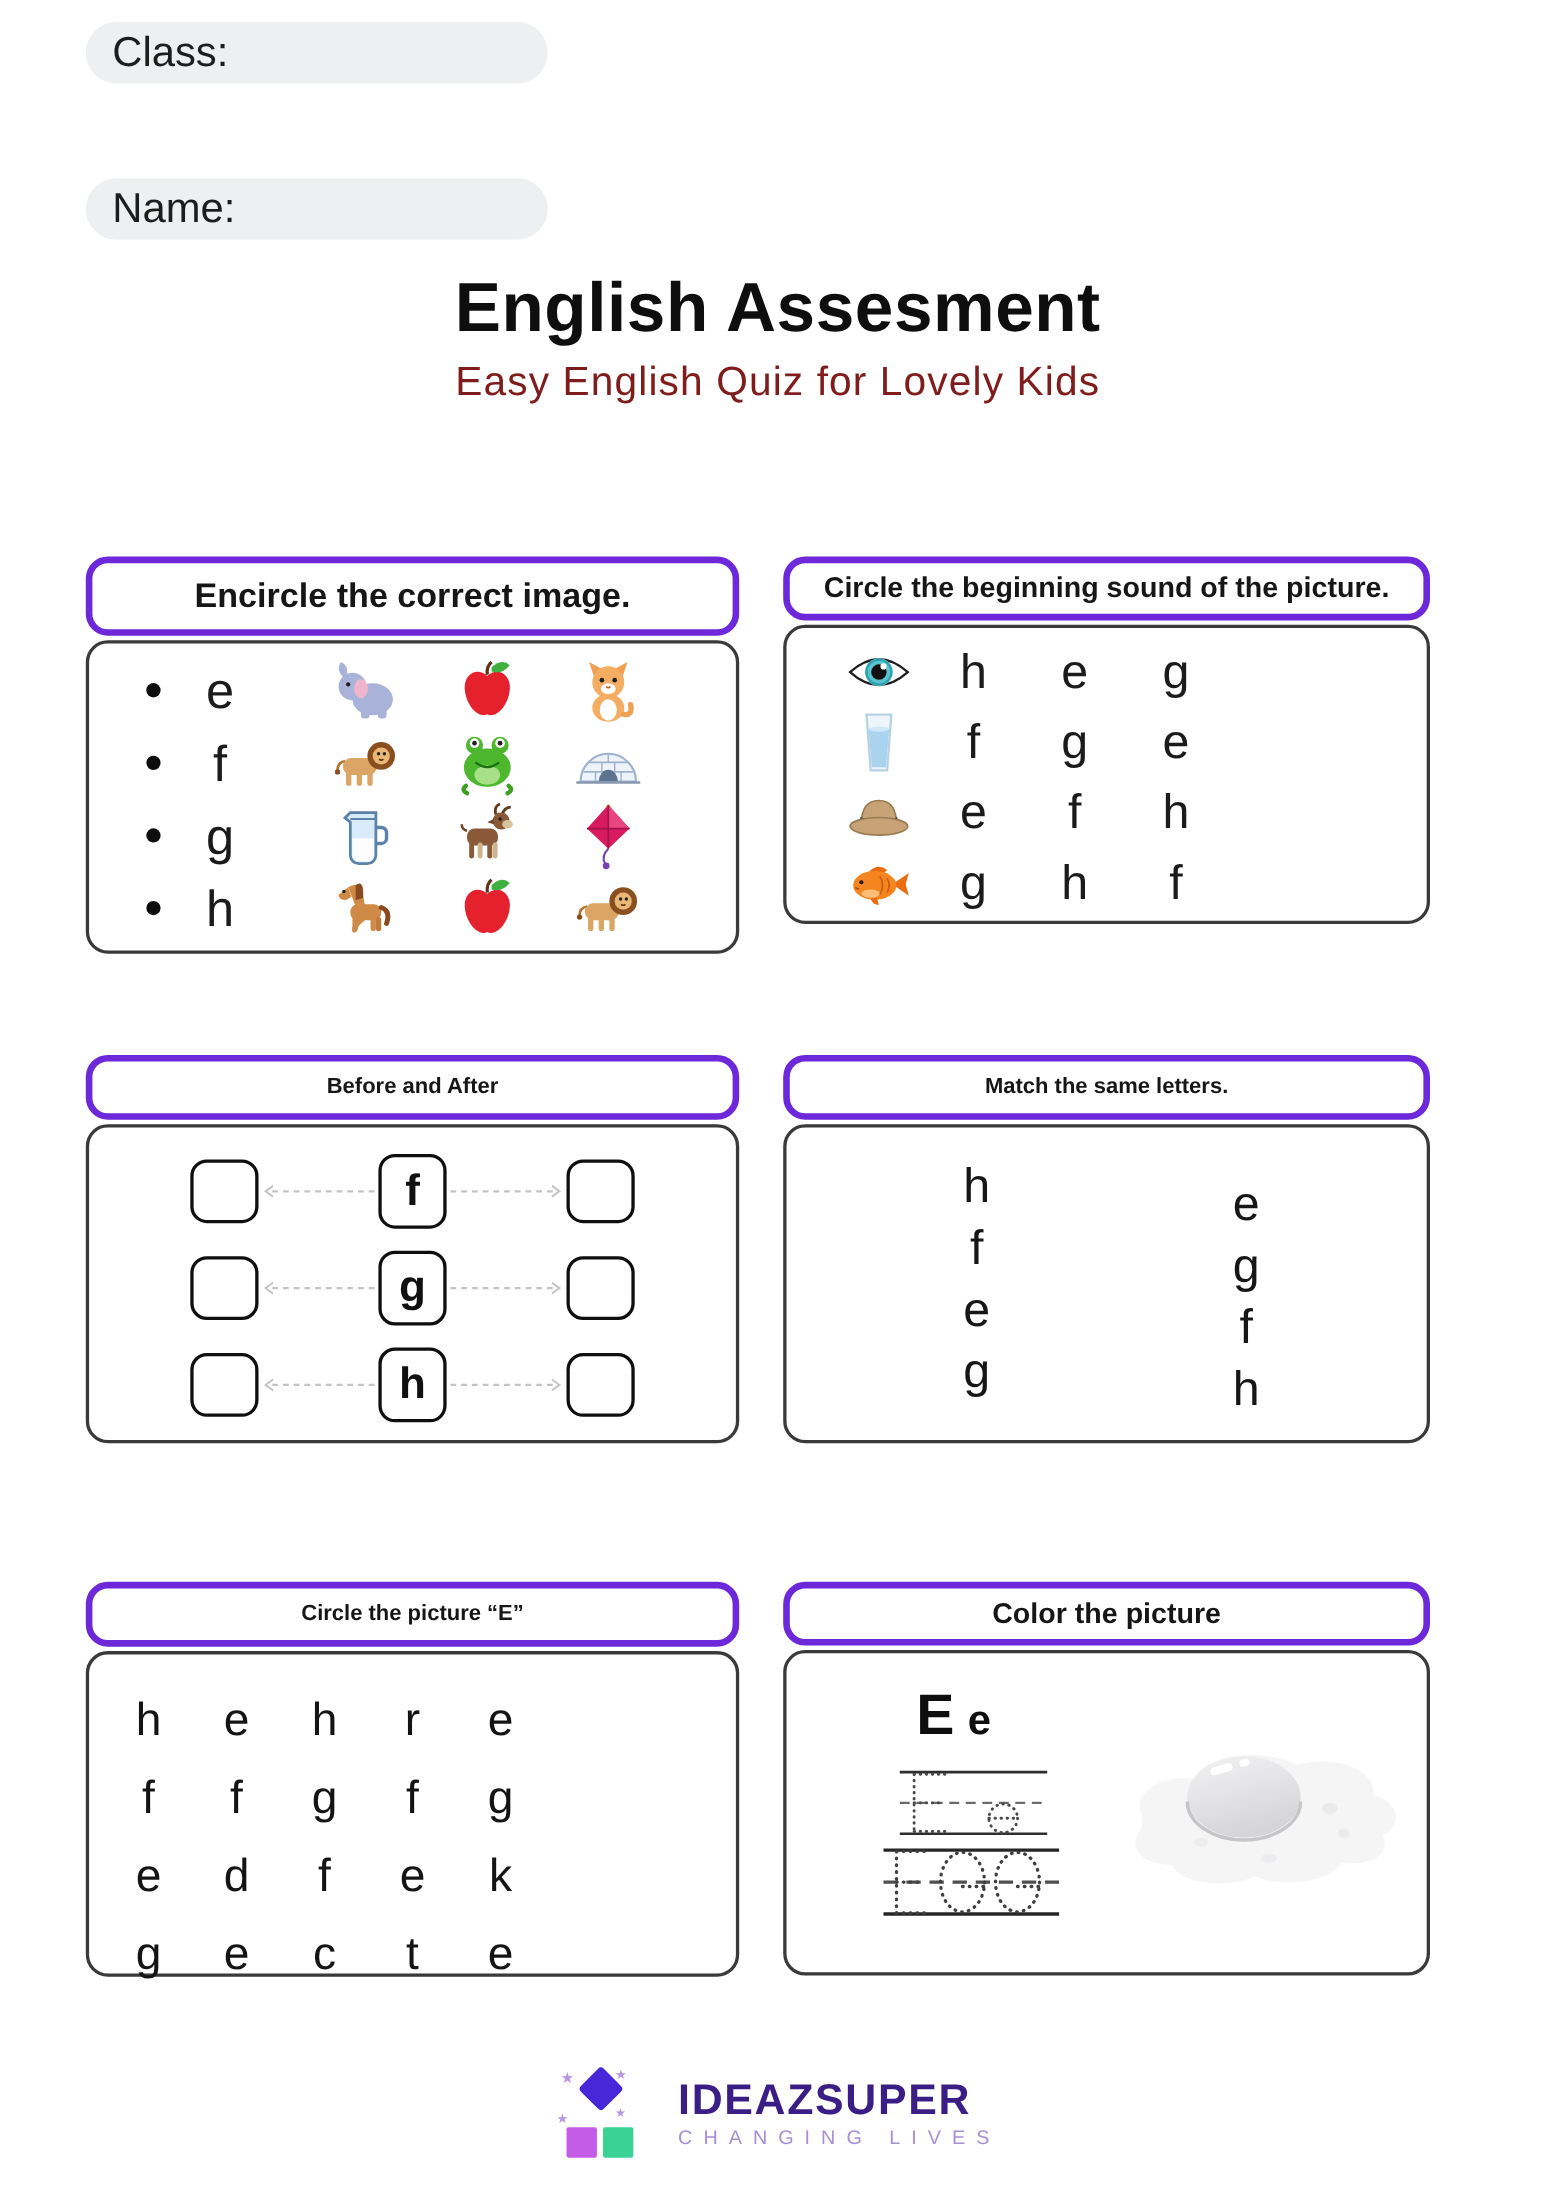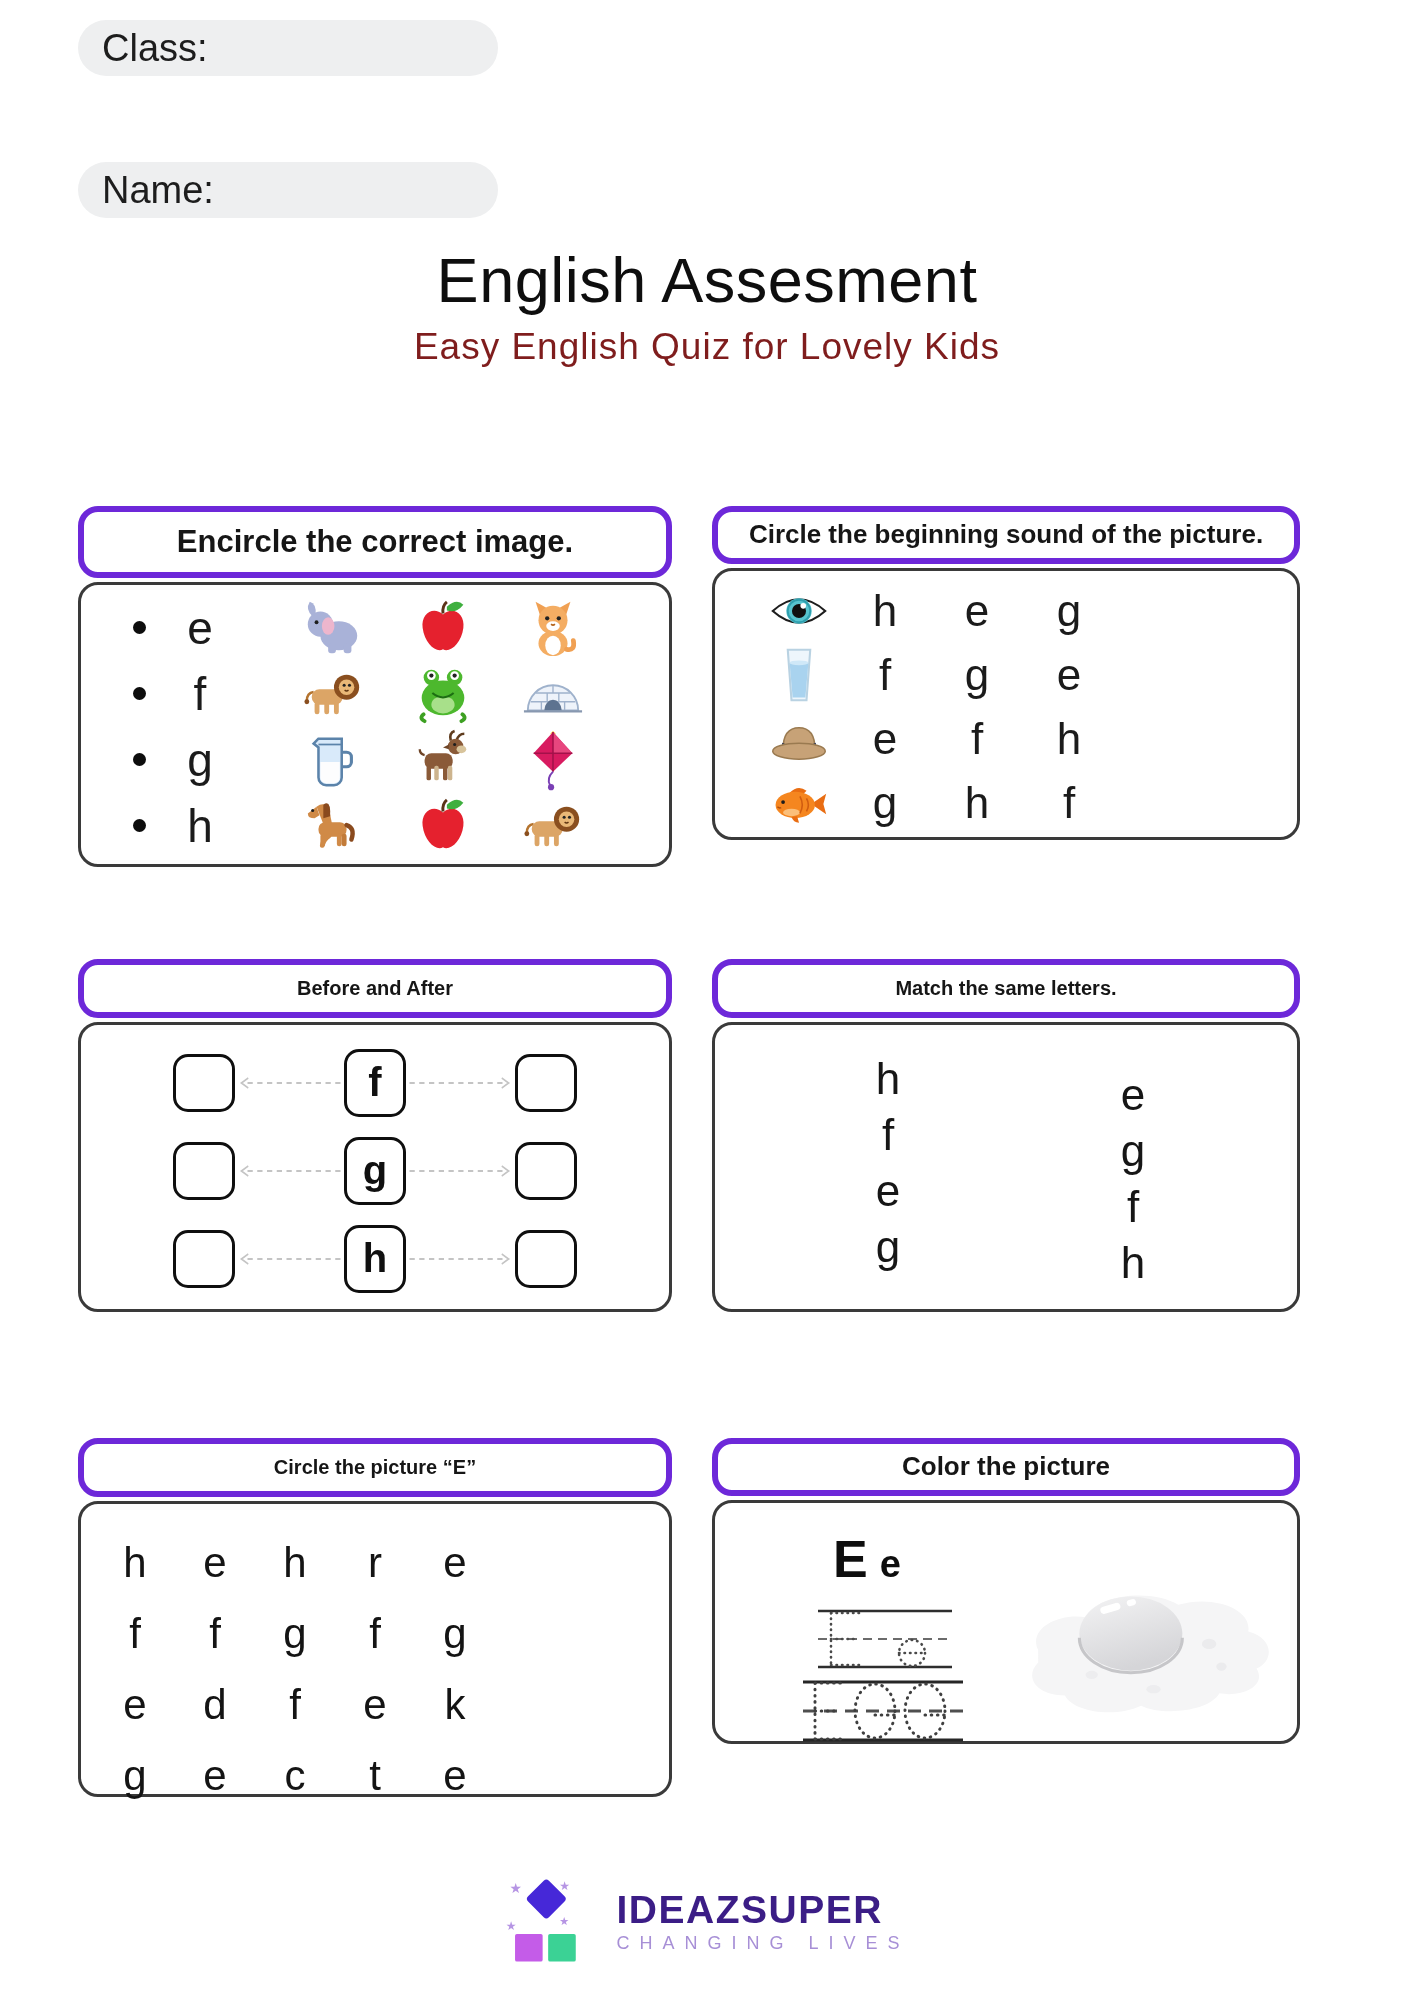--- a/index.html
+++ b/index.html
@@ -14,7 +14,7 @@
 
   
   .title-block{text-align:center;margin-top:26px;}
-  .main-title{margin:0;font-size:63px;font-weight:400;color:#0e0e0e;letter-spacing:0.5px;}
+  .main-title{margin:0;font-size:63px;font-weight:700;color:#0e0e0e;letter-spacing:0.5px;}
   .subtitle{margin-top:10px;font-size:37px;font-weight:400;color:#7f1d1d;letter-spacing:1px;}
 
   

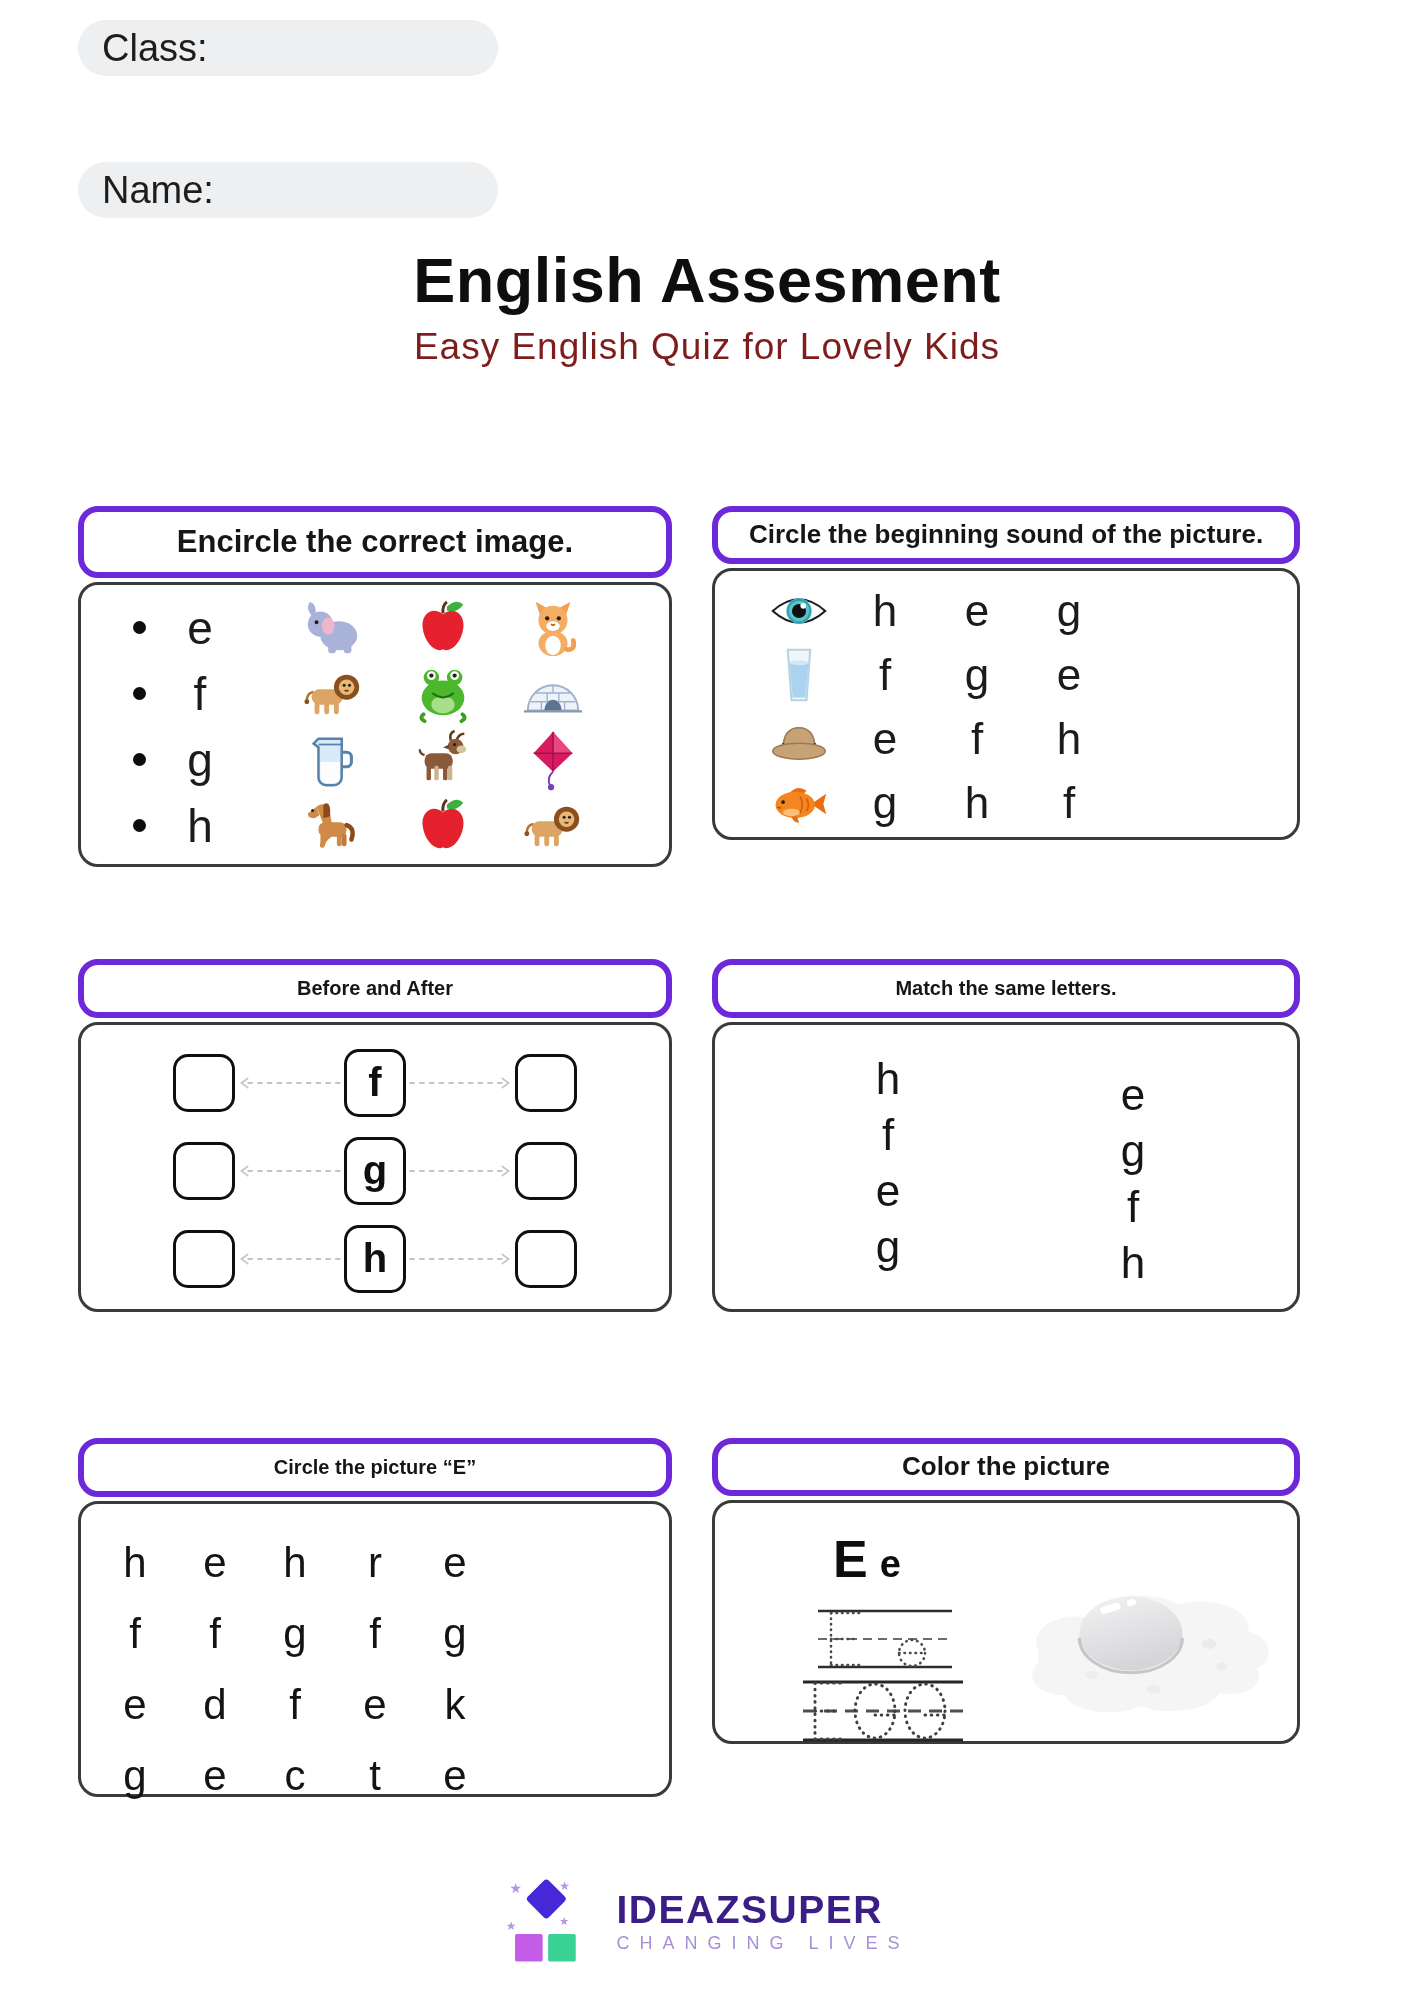--- a/index.html
+++ b/index.html
@@ -69,7 +69,7 @@
   .p5-letter{height:71px;display:flex;align-items:center;justify-content:center;font-size:42px;color:#141414;}
 
   
-  .p6-body{height:244px;}
+  .p6-body{height:296px;}
   .ee-head{position:absolute;left:118px;top:26px;font-weight:700;color:#0e0e0e;}
   .ee-big{font-size:52px;}
   .ee-small{font-size:38px;margin-left:12px;}

